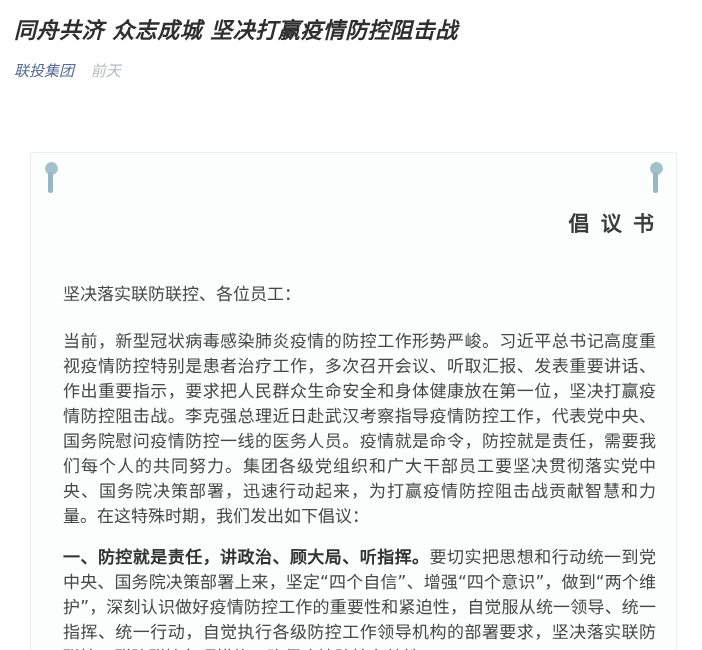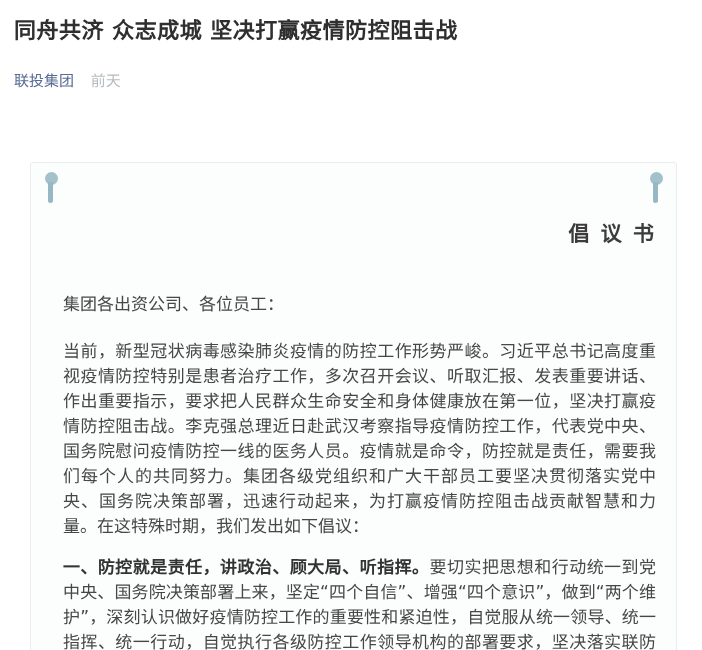--- a/index.html
+++ b/index.html
@@ -14,6 +14,7 @@
   
   .article-header {
     padding: 15px 20px 0 14px;
+    font-style: italic;
   }
   .article-title {
     margin: 0;

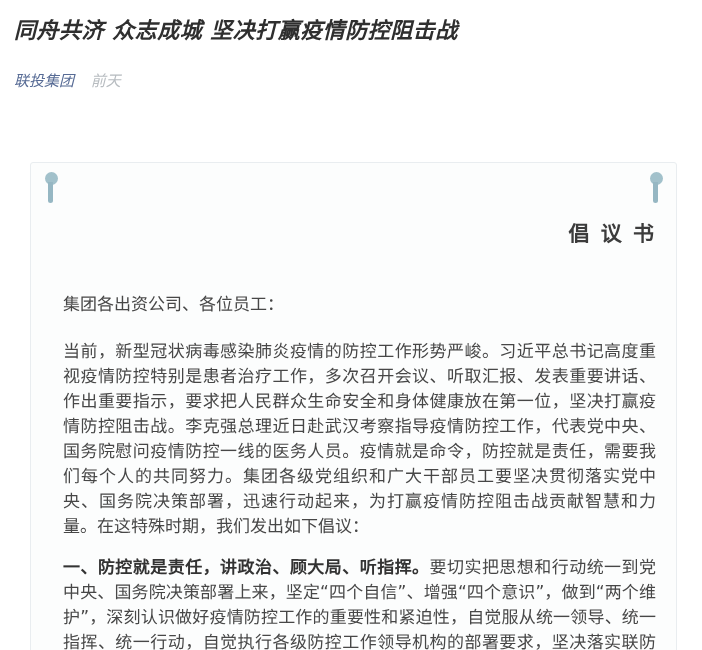--- a/index.html
+++ b/index.html
@@ -25,7 +25,7 @@
     letter-spacing: 0.5px;
   }
   .byline {
-    margin-top: 25px;
+    margin-top: 15px;
     font-size: 15px;
     line-height: 21px;
   }

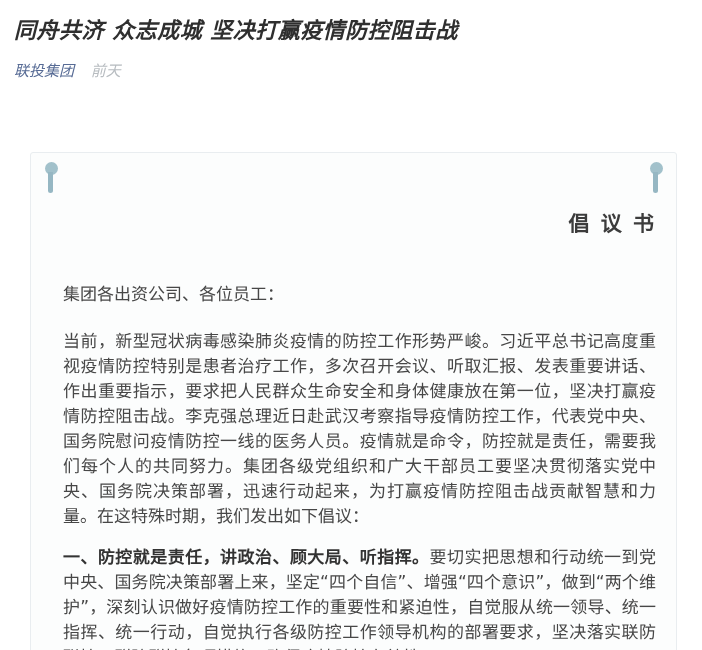--- a/index.html
+++ b/index.html
@@ -124,7 +124,7 @@
   <h2 class="doc-heading">倡 议 书</h2>
 
   <div class="doc-body">
-    <p class="greeting">集团各出资公司、各位员工：</p>
+    <p class="greeting">坚决落实联防联控、各位员工：</p>
 
     <p>当前，新型冠状病毒感染肺炎疫情的防控工作形势严峻。习近平总书记高度重视疫情防控特别是患者治疗工作，多次召开会议、听取汇报、发表重要讲话、作出重要指示，要求把人民群众生命安全和身体健康放在第一位，坚决打赢疫情防控阻击战。李克强总理近日赴武汉考察指导疫情防控工作，代表党中央、国务院慰问疫情防控一线的医务人员。疫情就是命令，防控就是责任，需要我们每个人的共同努力。集团各级党组织和广大干部员工要坚决贯彻落实党中央、国务院决策部署，迅速行动起来，为打赢疫情防控阻击战贡献智慧和力量。在这特殊时期，我们发出如下倡议：</p>
 

